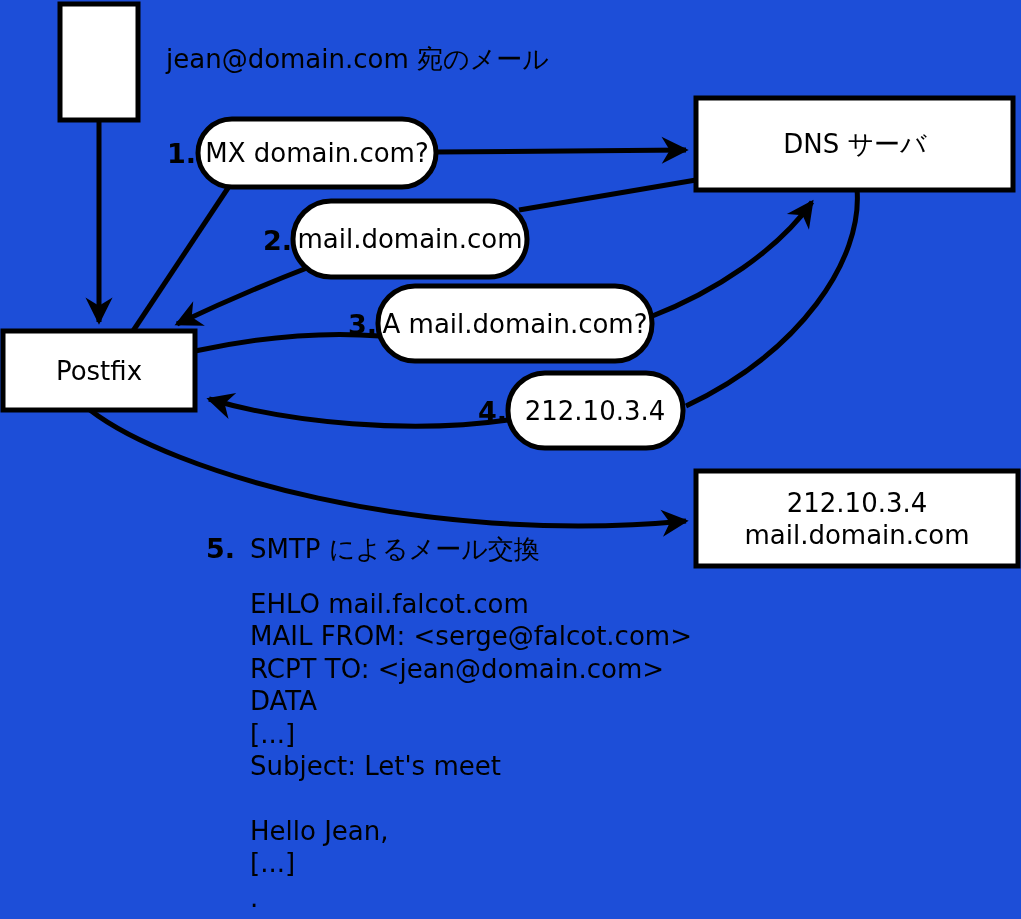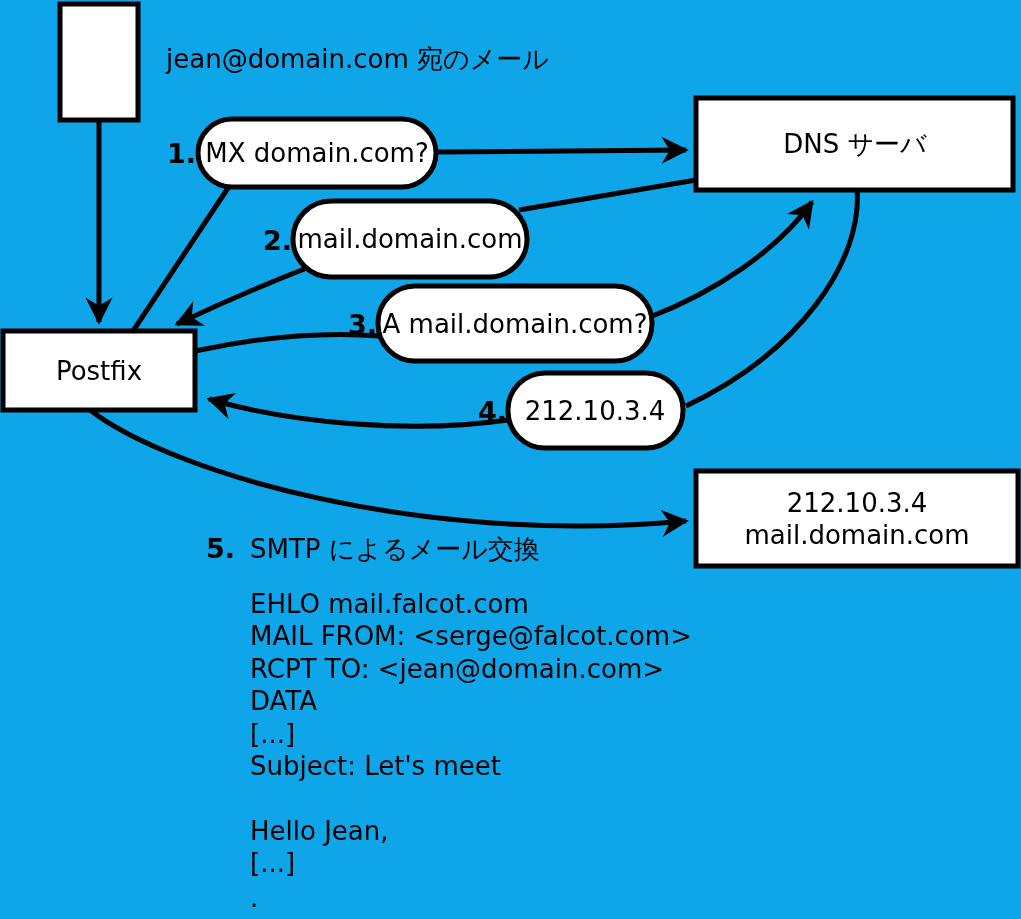--- a/index.html
+++ b/index.html
@@ -11,7 +11,7 @@
     position: relative;
     width: 1021px;
     height: 919px;
-    background: #0ea5e9;
+    background: #1d4ed8;
     overflow: hidden;
     font-family: "DejaVu Sans", "Liberation Sans", sans-serif;
   }

